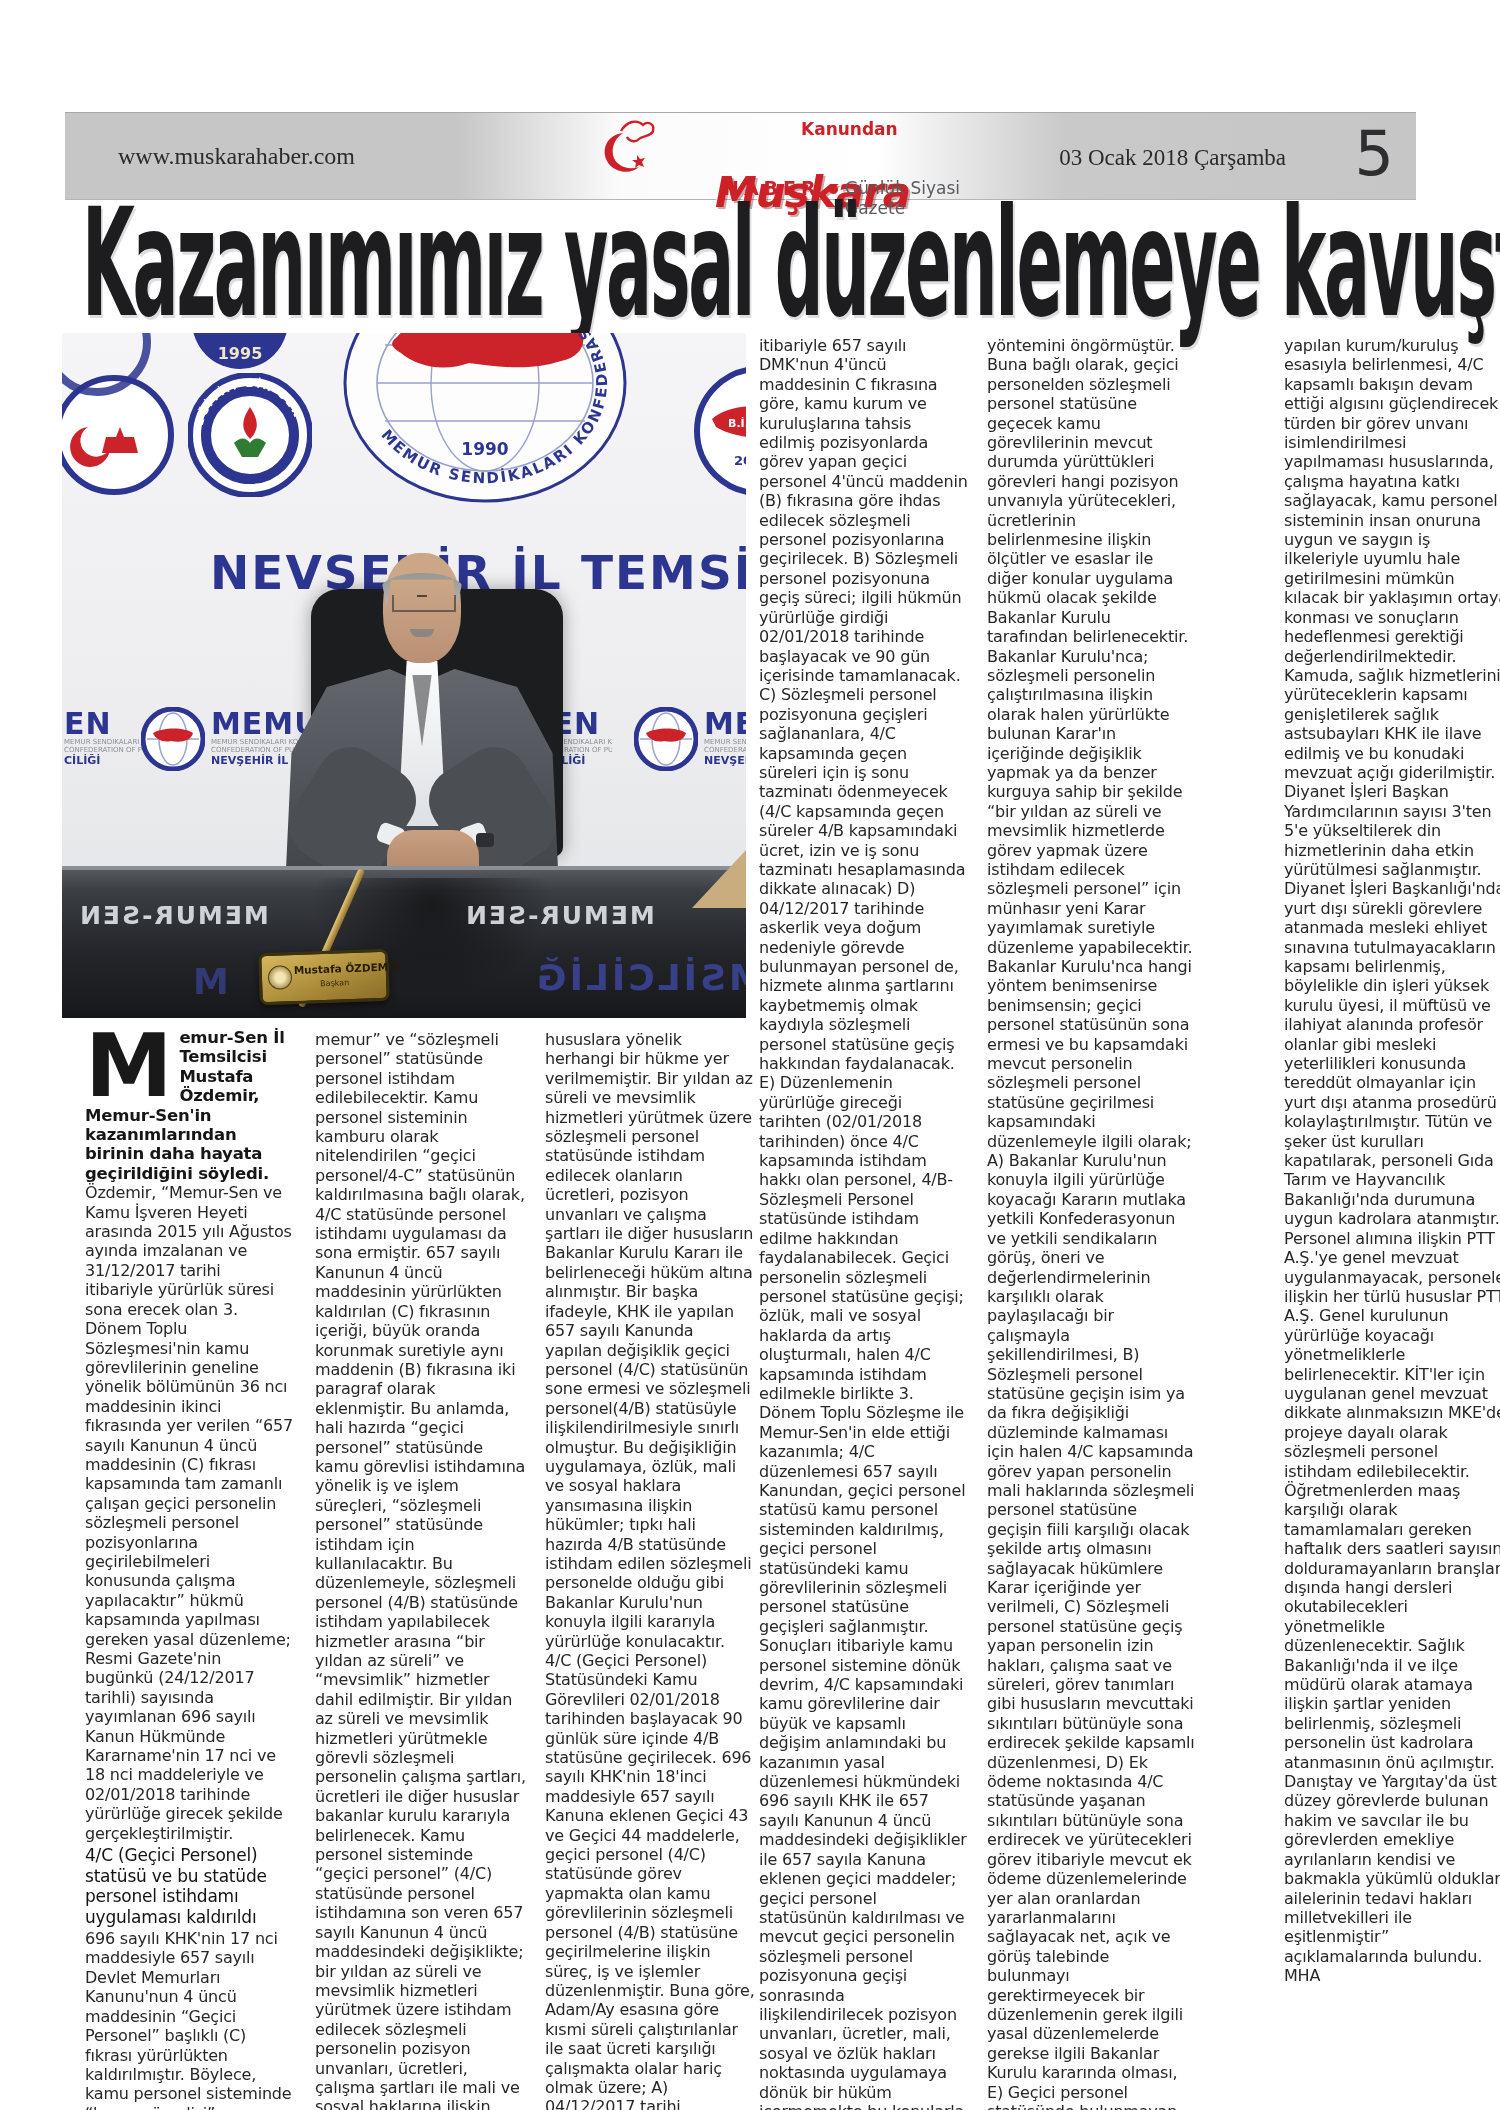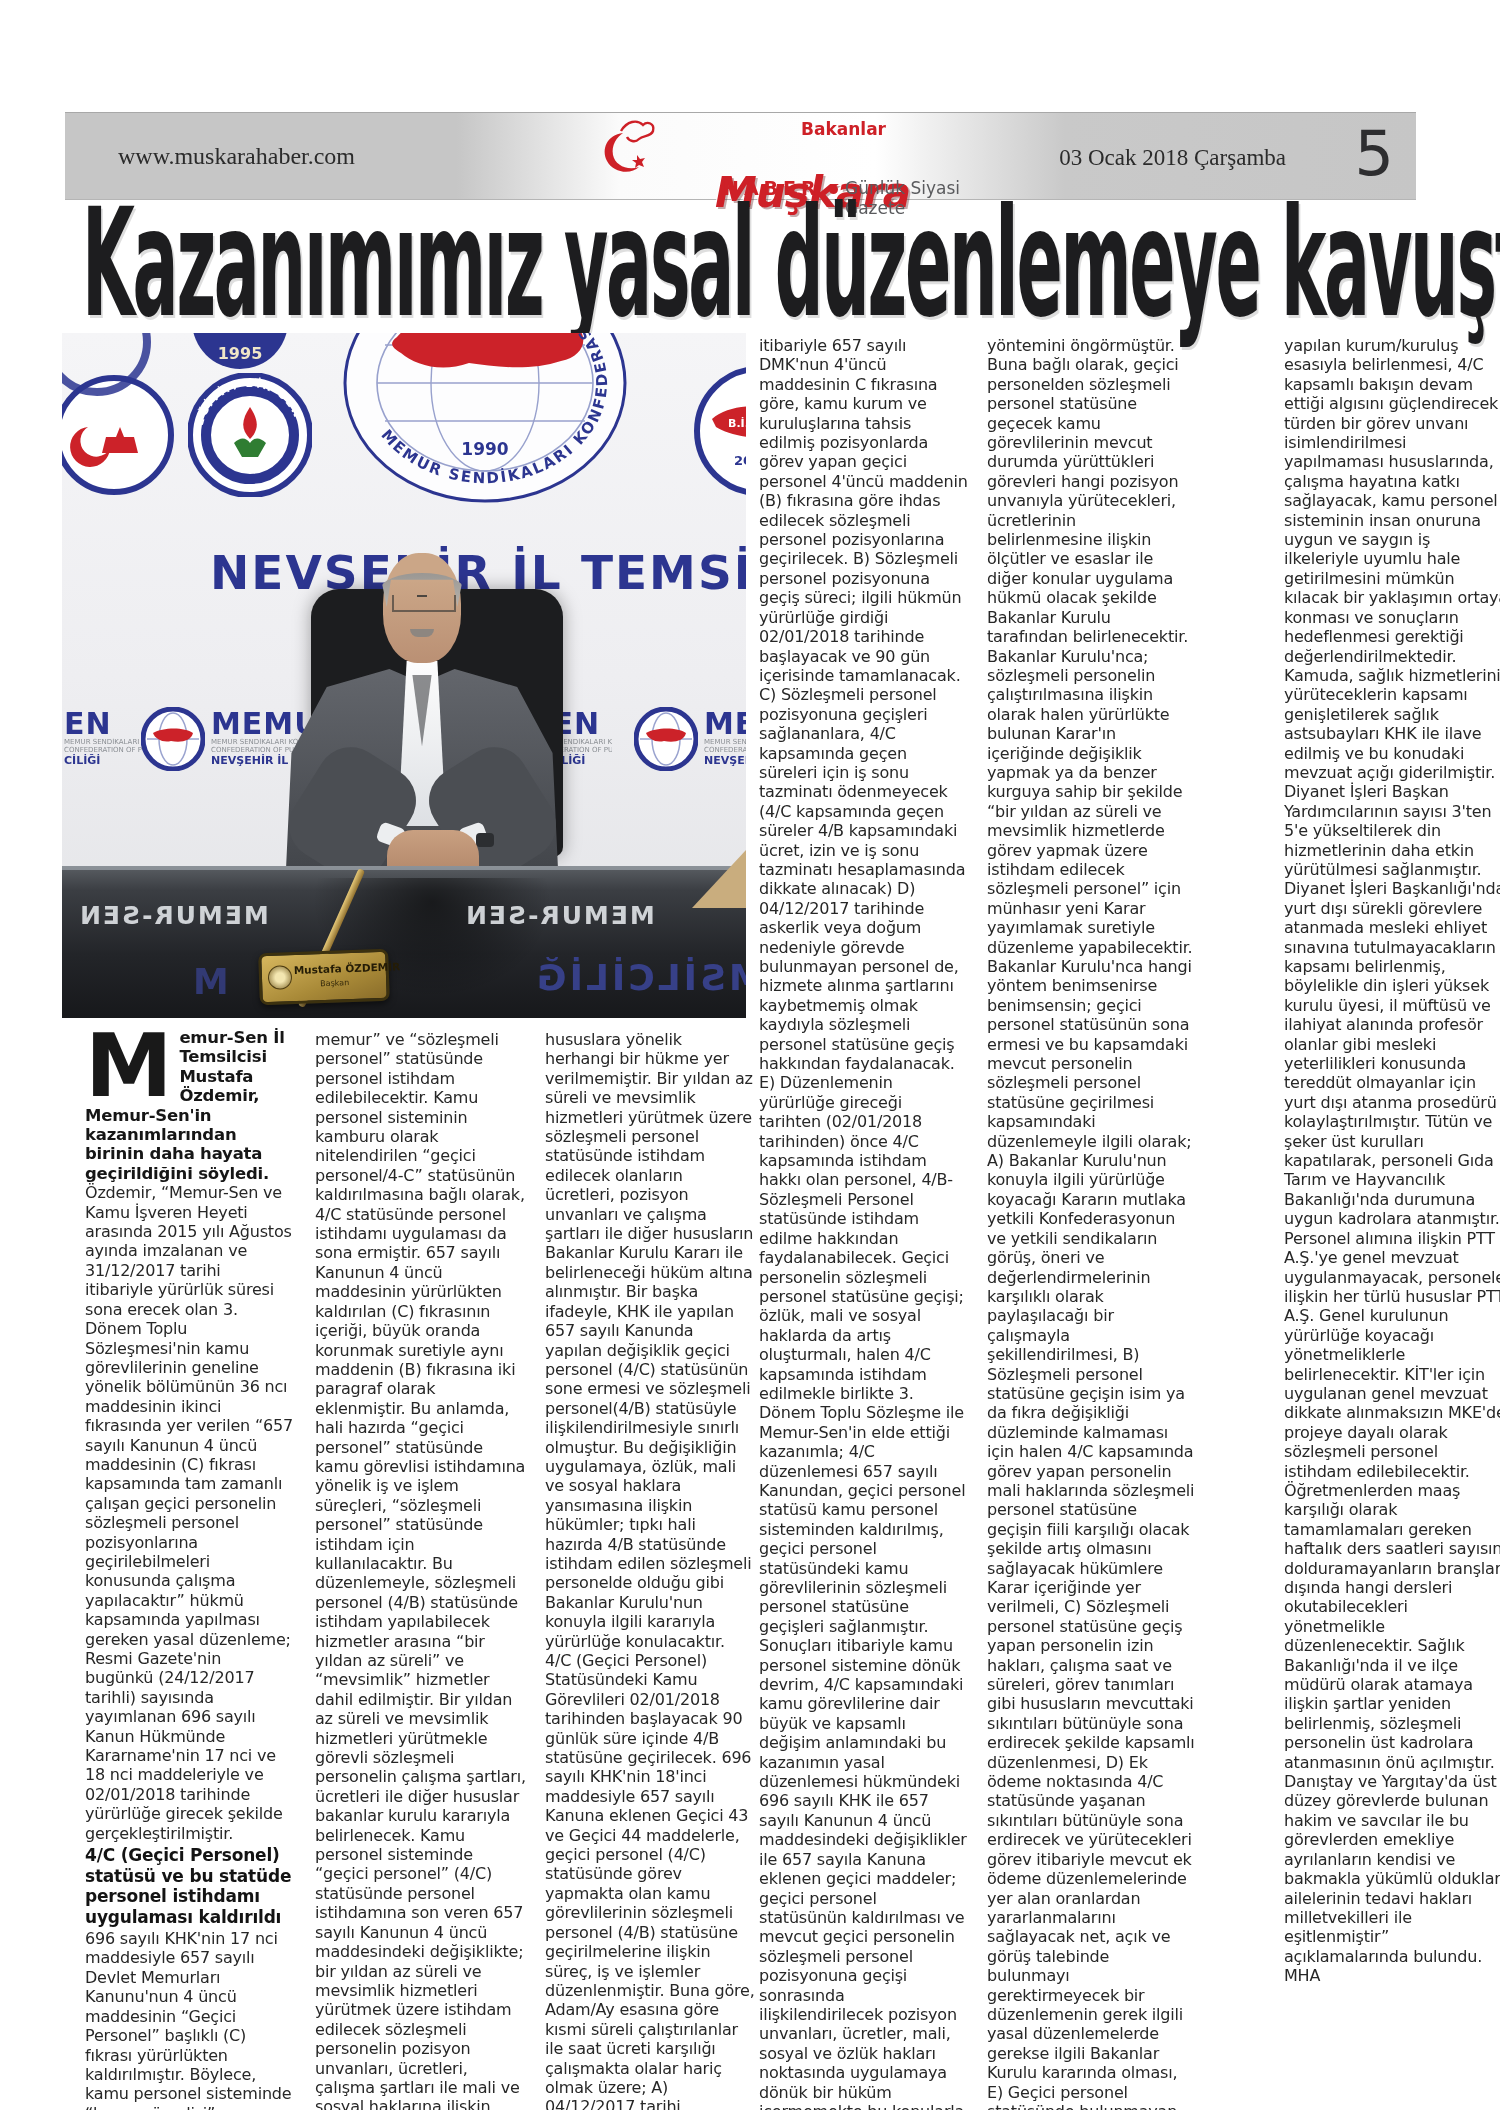--- a/index.html
+++ b/index.html
@@ -105,7 +105,7 @@
         <path d="M44 40 l3 4 5-1 -3 4 2 5 -5-2 -4 3 1-5 -4-3 5 0 Z" fill="#ce2027"></path>
         <path d="M28 16 C34 6 44 4 50 10 C54 6 62 8 60 16 C58 22 50 20 46 24 C42 28 36 26 34 22" fill="none" stroke="#ce2027" stroke-width="2.4"></path>
       </svg>
-      <div class="kap">Bakanlar</div>
+      <div class="kap">Kanundan</div>
       <div class="name">Muşkara</div>
       <div class="haber">HABER</div>
       <div class="dot"></div>

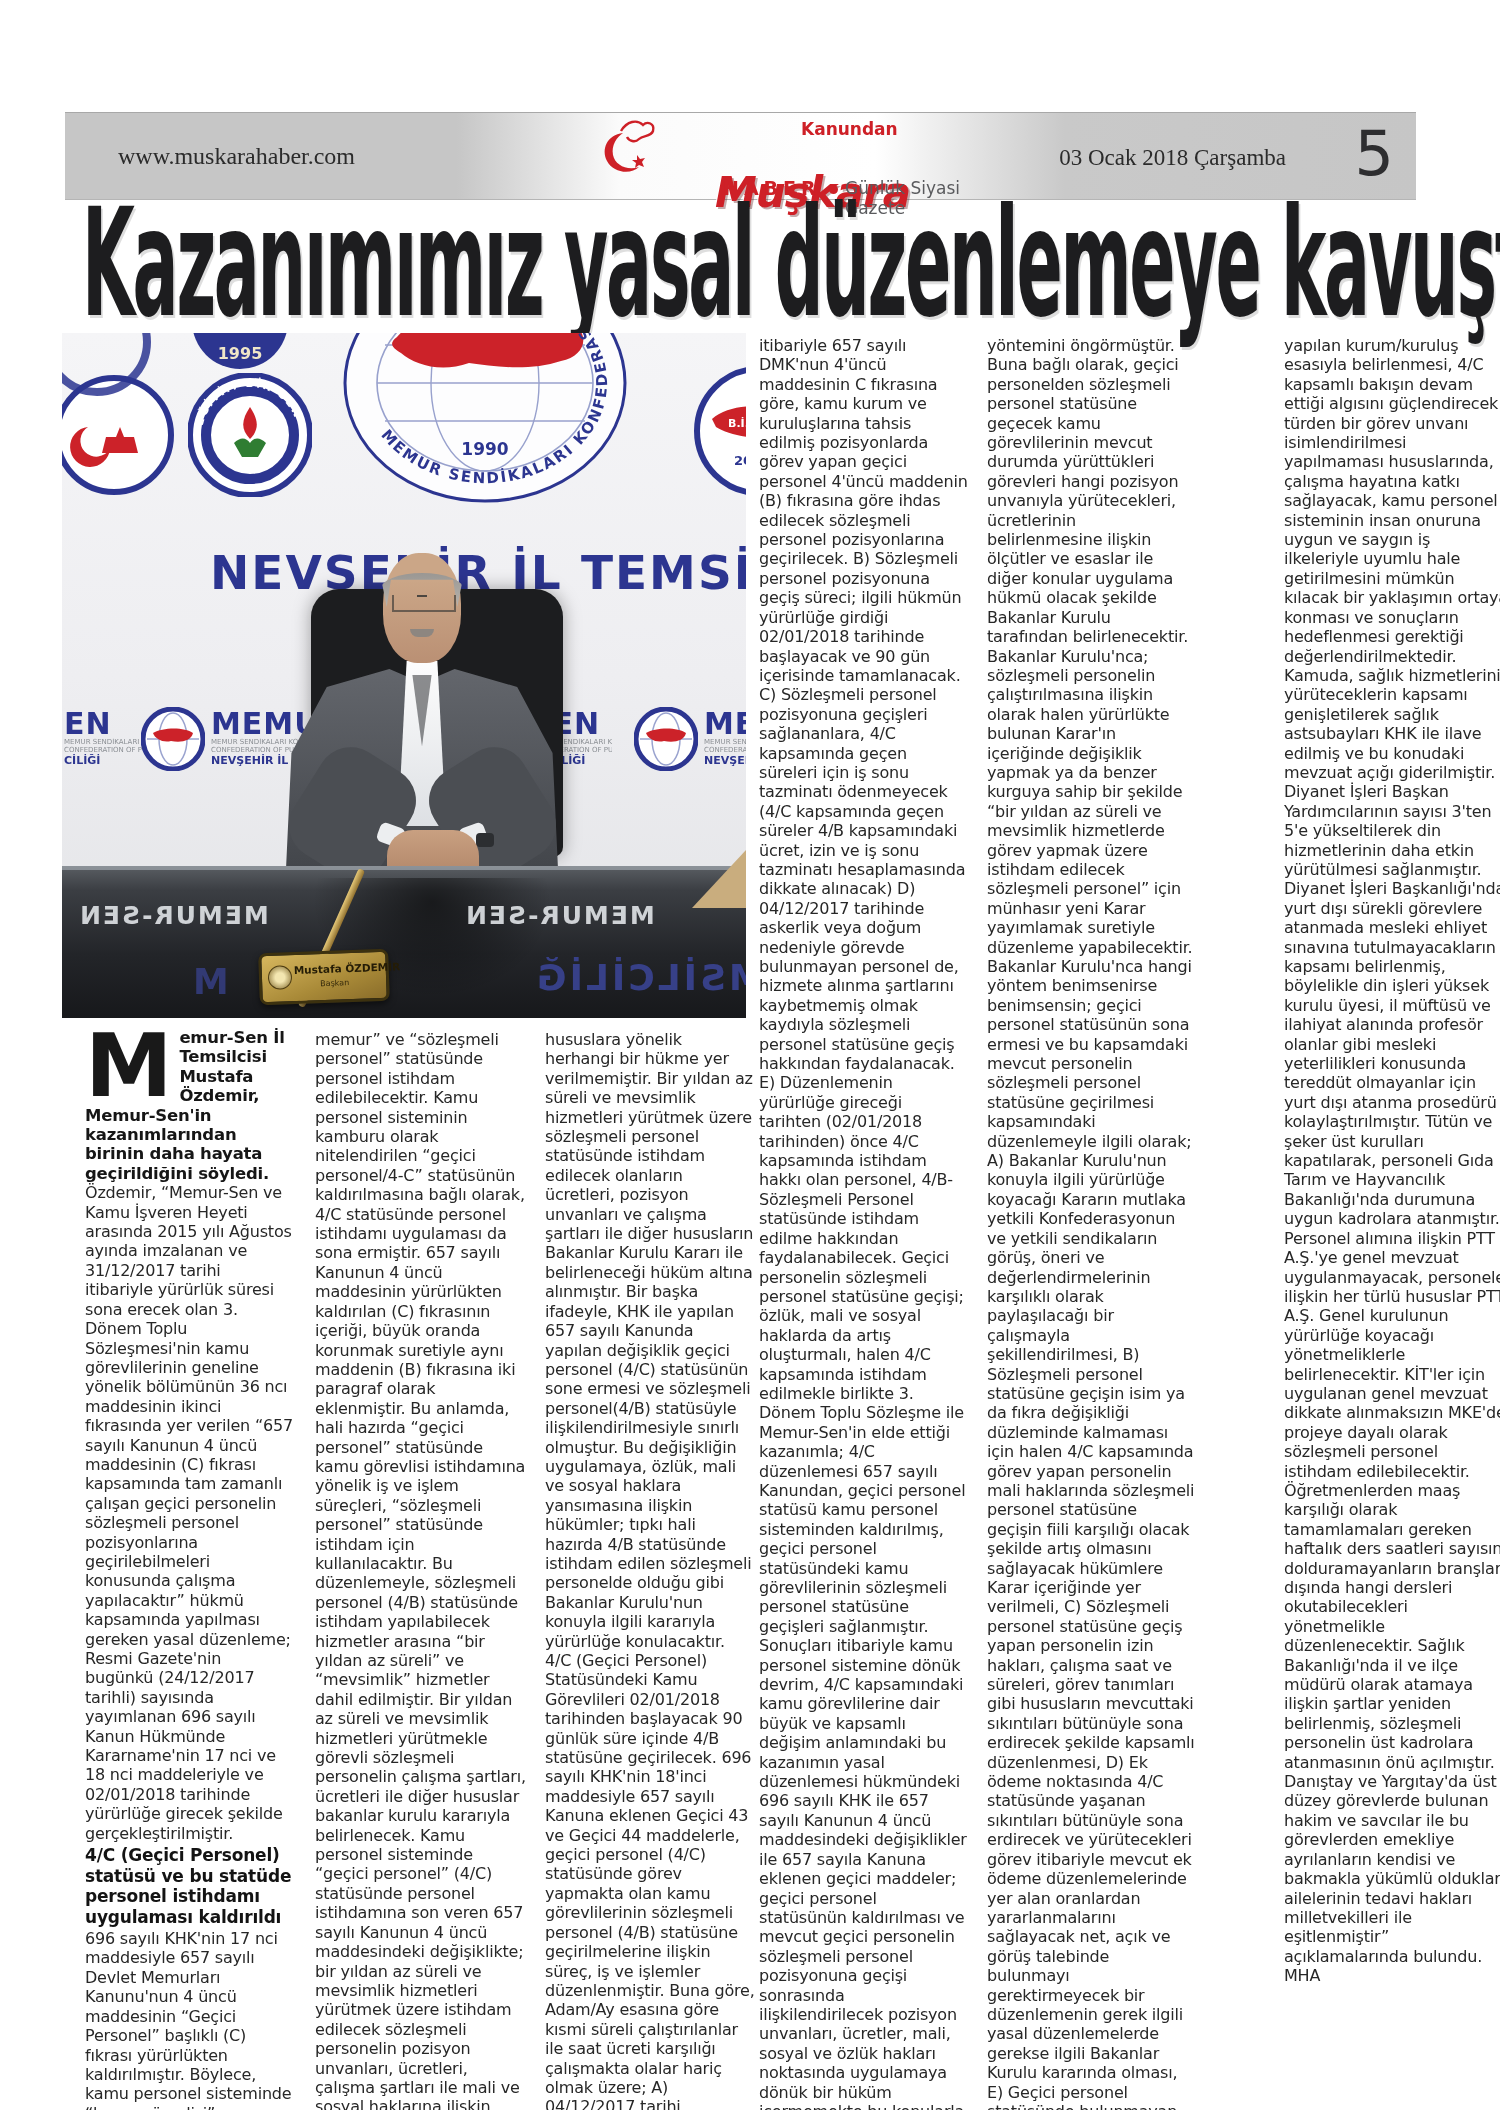--- a/index.html
+++ b/index.html
@@ -90,7 +90,7 @@
   .col p{margin:0;}
   .col p.lead b{font-size:16.5px;color:#161616;}
   .dropcap{float:left;font-size:88px;line-height:72px;font-weight:bold;color:#191919;padding:2px 7px 0 0;}
-  .col p.subhead{font-weight:bold;font-size:17px;line-height:20.5px;color:#131313;margin:2px 0;}
+  .col p.subhead{font-weight:normal;font-size:17px;line-height:20.5px;color:#131313;margin:2px 0;}
 </style>
 </head>
 <body>

